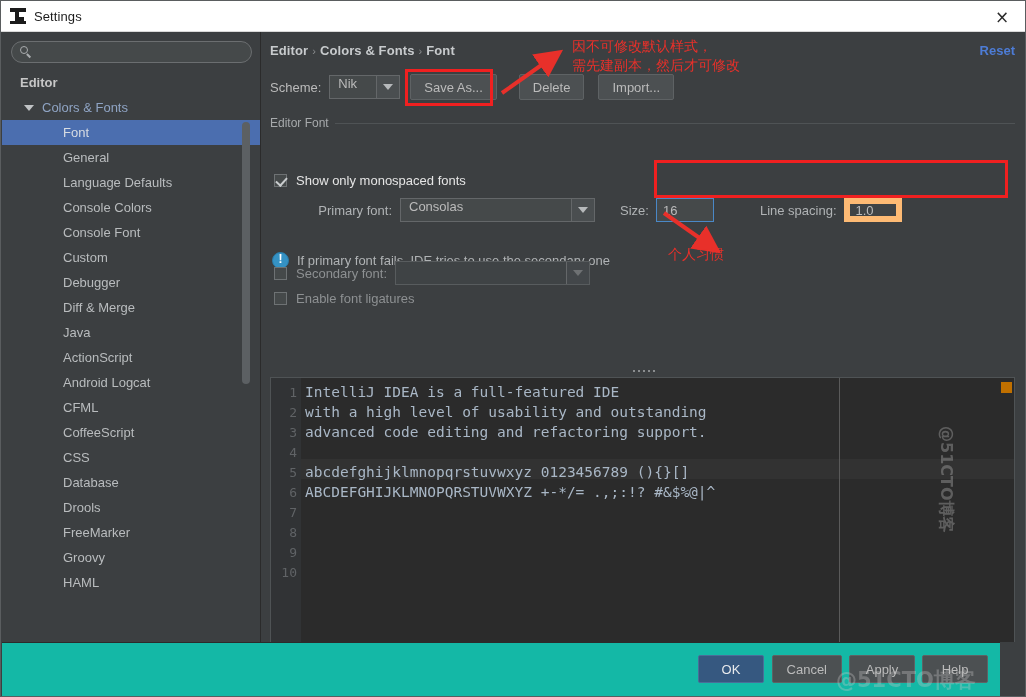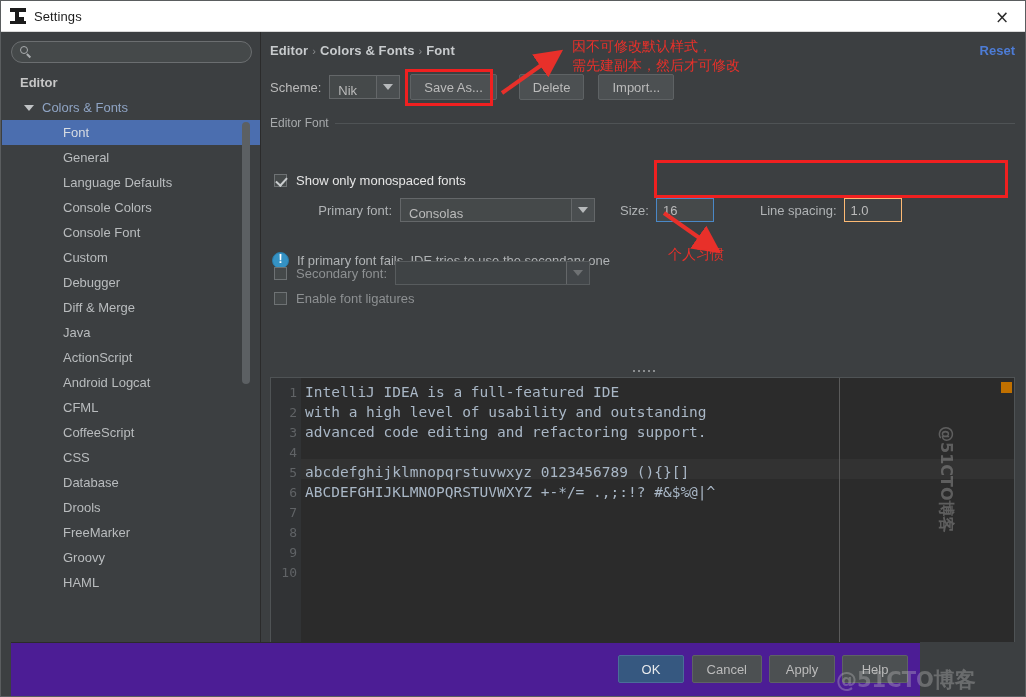--- a/index.html
+++ b/index.html
@@ -145,7 +145,7 @@
   }
   .scheme-label { font-size: 13px; color: #bbbbbb; margin-right: 8px; }
   .combo {
-    display: flex; align-items: flex-end;
+    display: flex; align-items: flex-start;
     height: 24px; background: #45494a;
     border: 1px solid #646769;
   }

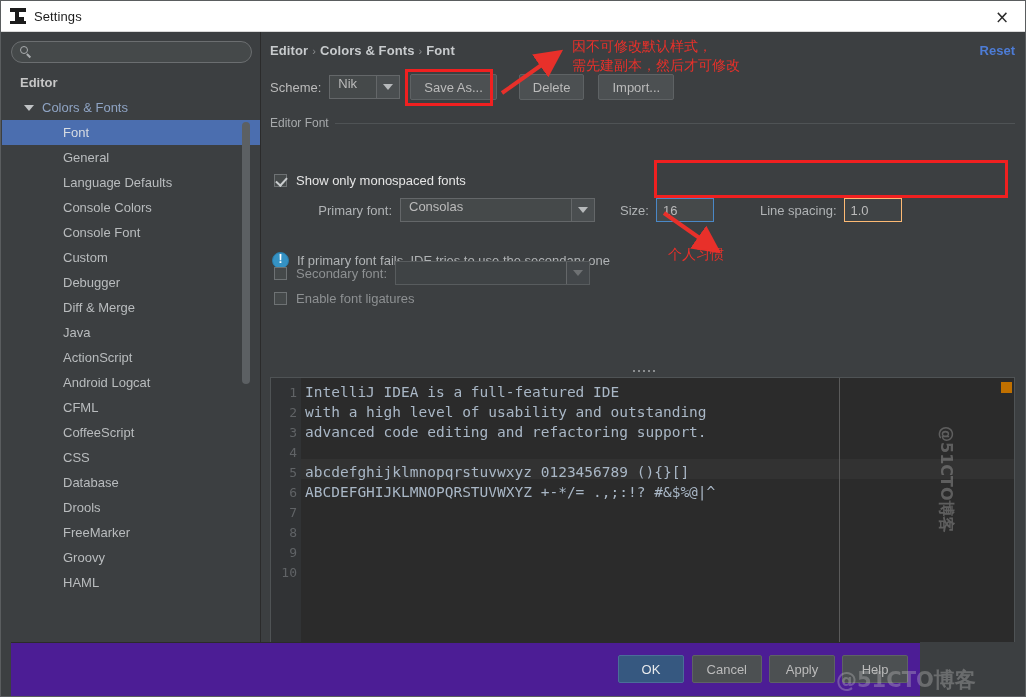--- a/index.html
+++ b/index.html
@@ -213,7 +213,7 @@
   .lbl-dim { font-size: 13px; color: #b0b3b5; }
   .field {
     height: 24px; background: #45494a;
-    border: 1px solid #fdba74;
+    border: 6px solid #fdba74;
     color: #bbbbbb; font-size: 13px;
     display: flex; align-items: center; padding: 0 6px;
   }

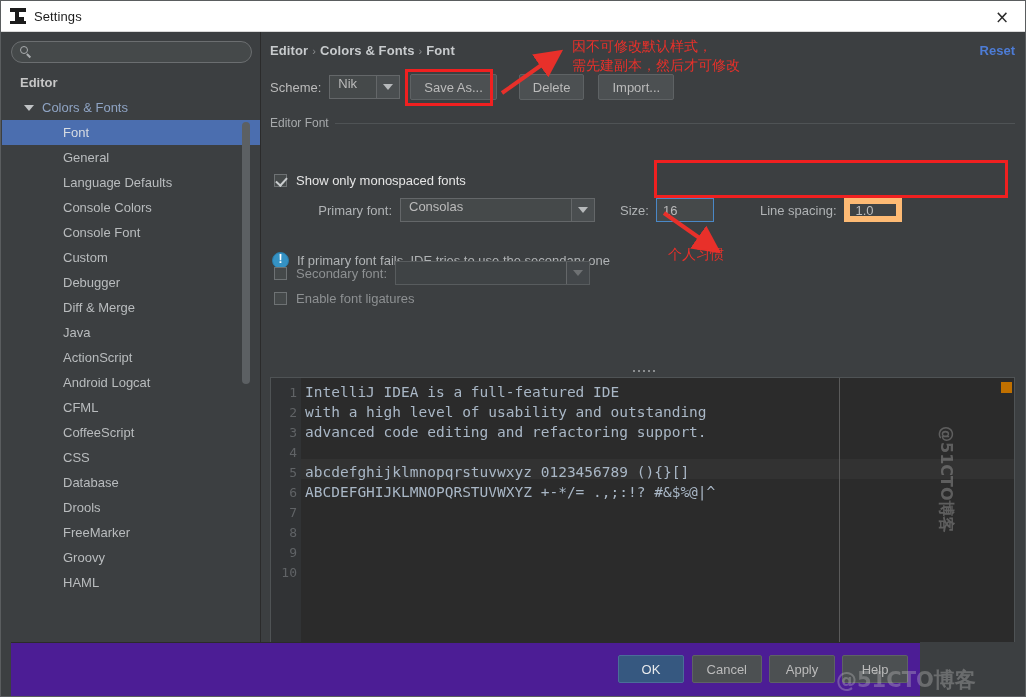--- a/index.html
+++ b/index.html
@@ -301,9 +301,9 @@
 
   
   .bottombar {
-    position: absolute; left: 10px; top: 641px;
-    width: 909px; height: 54px;
-    background: #4c1d95;
+    position: absolute; left: 1px; top: 641px;
+    width: 998px; height: 54px;
+    background: #14b8a6;
     border-top: 1px solid #2b2b2b;
   }
   .btn-main {

